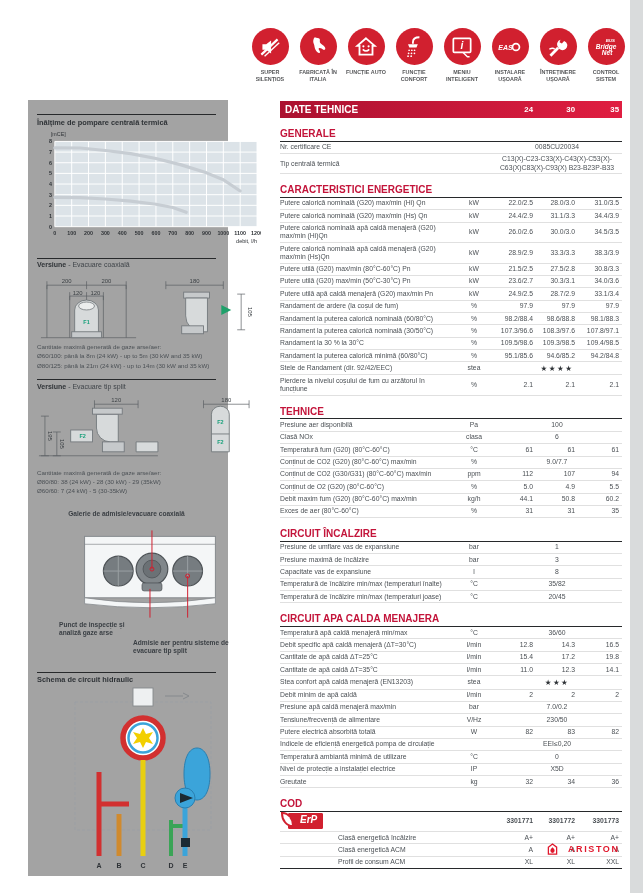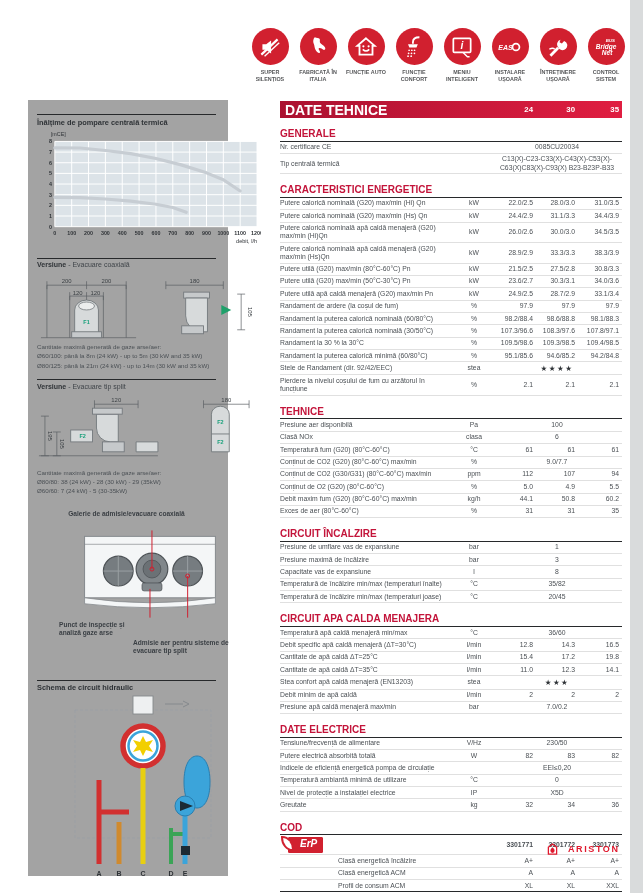--- a/index.html
+++ b/index.html
@@ -26,7 +26,7 @@
   
   .spec{position:absolute;left:280px;top:101px;width:342px;}
   .spec-header{background:linear-gradient(90deg,#ab1130,#e01e41);display:grid;grid-template-columns:1fr 36px 44px 42px 44px;align-items:center;height:17px;color:#fff;}
-  .spec-header .hl{grid-column:1/3;font-size:14px;font-weight:bold;padding-left:5px;}
+  .spec-header .hl{grid-column:1/3;font-size:10px;font-weight:bold;padding-left:5px;}
   .spec-header .hv{font-size:7.8px;font-weight:bold;text-align:right;padding-right:3px;}
   .sec-title{color:#c3143a;font-weight:bold;font-size:10px;border-bottom:1.2px solid #27292b;padding:1px 0 1.5px 0;margin-top:9px;}
   .row{display:grid;grid-template-columns:1fr 36px 44px 42px 44px;font-size:6.8px;border-bottom:0.5px solid #e0e0e0;padding:1.6px 0;align-items:center;line-height:1.2;}

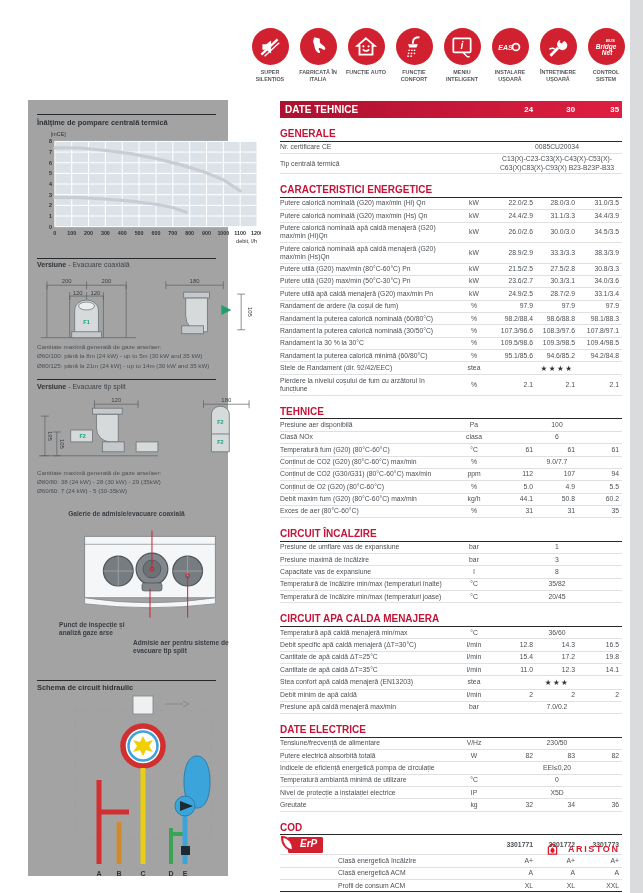--- a/index.html
+++ b/index.html
@@ -22,7 +22,7 @@
   .m-top{top:0;left:0;width:100%;text-align:center;}
   .m-left{bottom:22px;left:22px;width:78px;}
   .m-right{bottom:4px;left:96px;width:120px;}
-  .hydra-title{margin-top:20px;}
+  .hydra-title{margin-top:12px;}
   
   .spec{position:absolute;left:280px;top:101px;width:342px;}
   .spec-header{background:linear-gradient(90deg,#ab1130,#e01e41);display:grid;grid-template-columns:1fr 36px 44px 42px 44px;align-items:center;height:17px;color:#fff;}

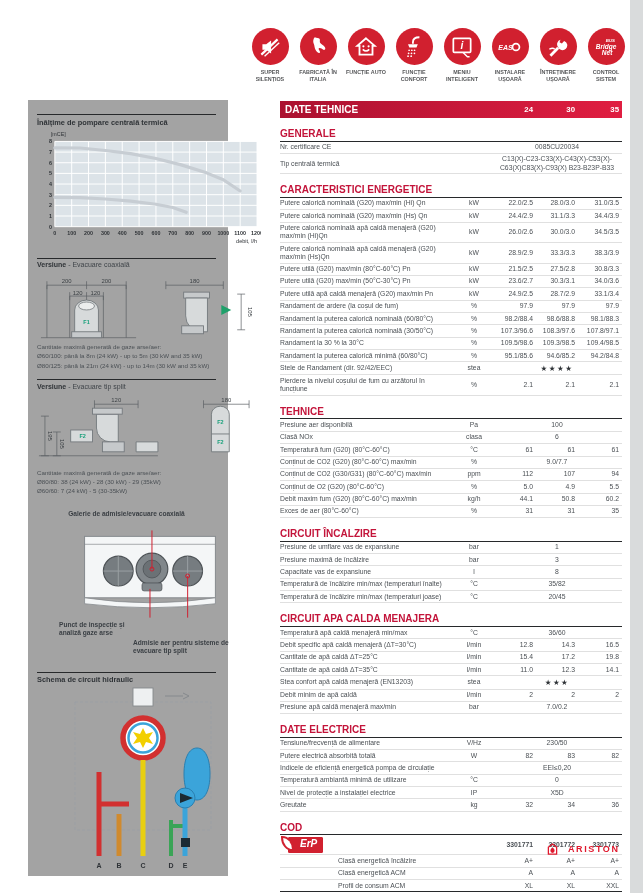--- a/index.html
+++ b/index.html
@@ -555,7 +555,6 @@
         <div class="unit">bar</div>
         <div class="span3">7.0/0.2</div>
       </div>
-      <div class="sec-title">DATE ELECTRICE</div>
       <div class="row">
         <div class="lbl">Tensiune/frecvență de alimentare</div>
         <div class="unit">V/Hz</div>

